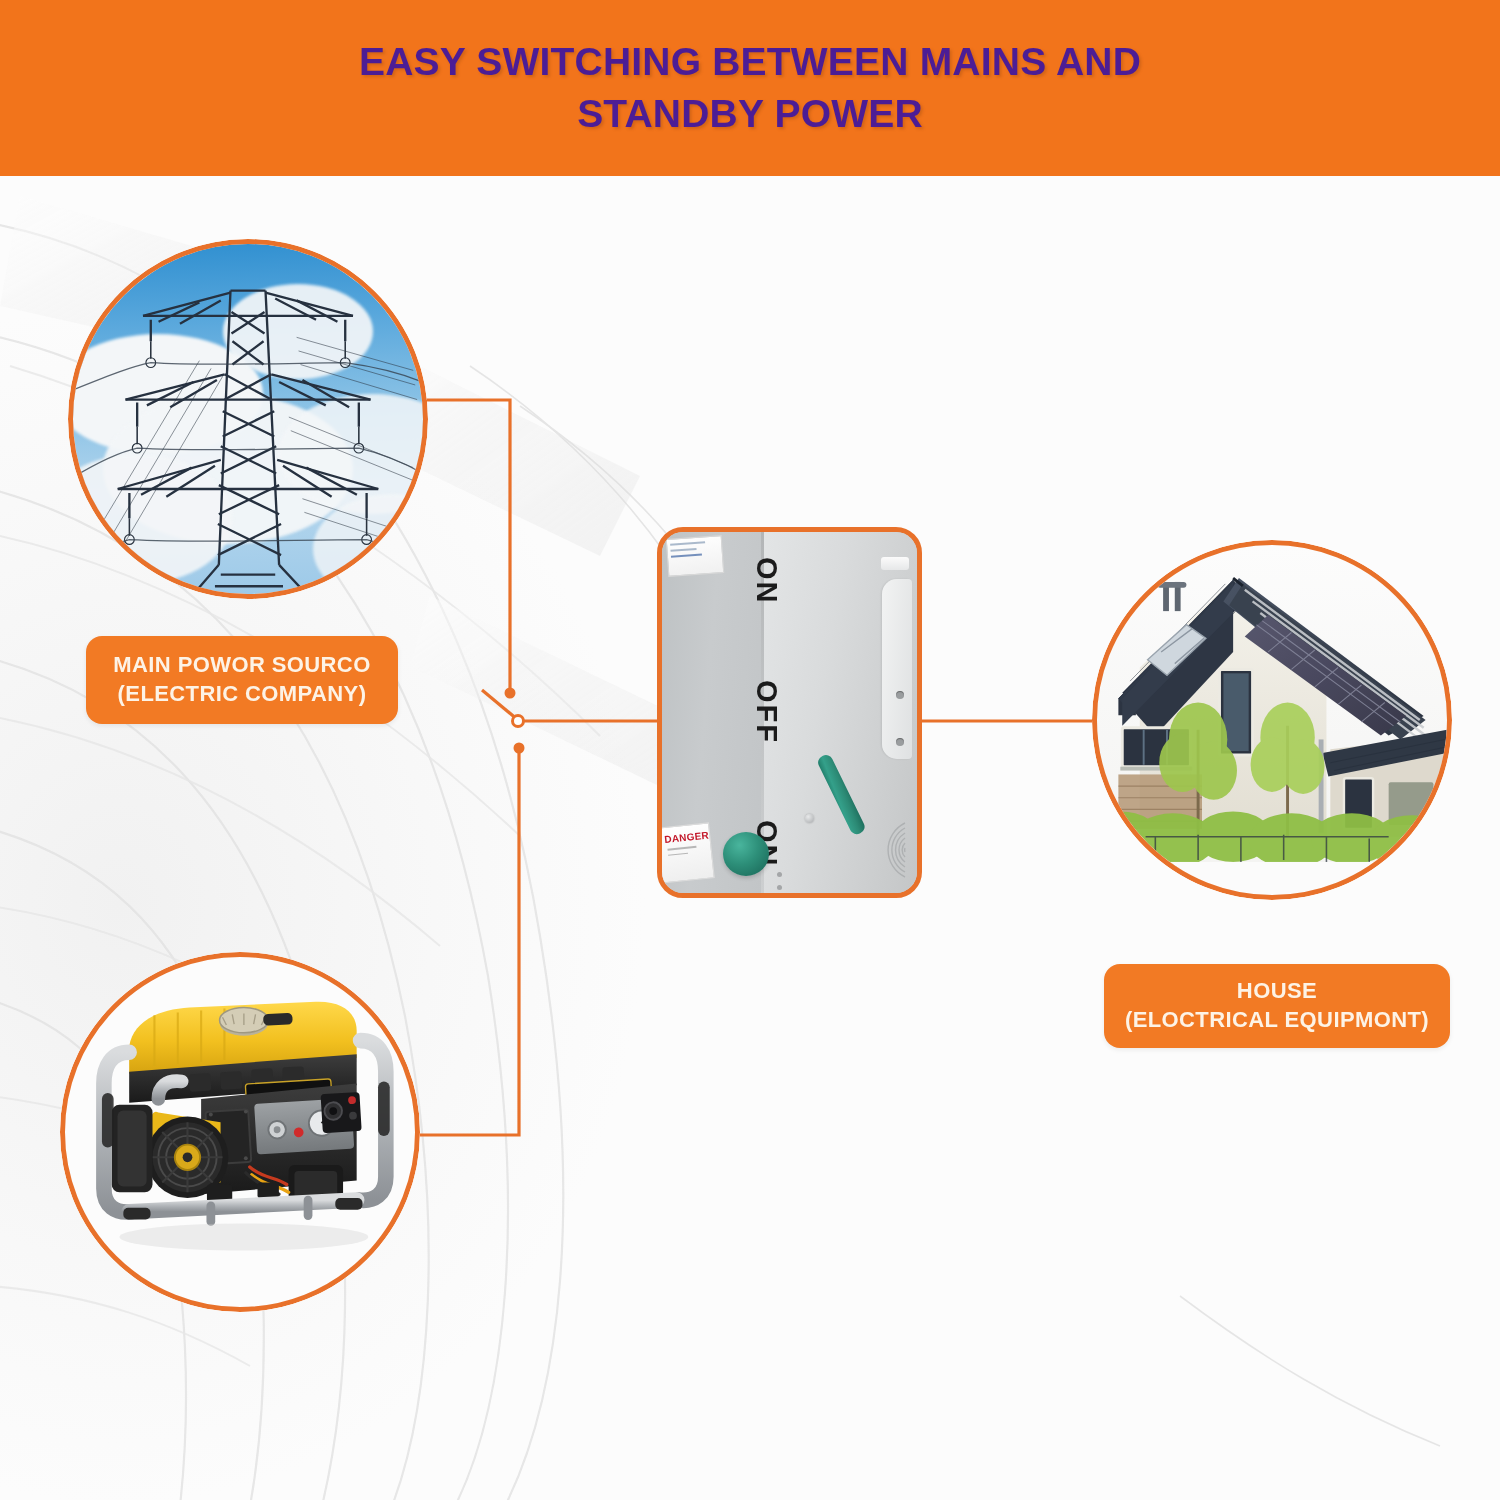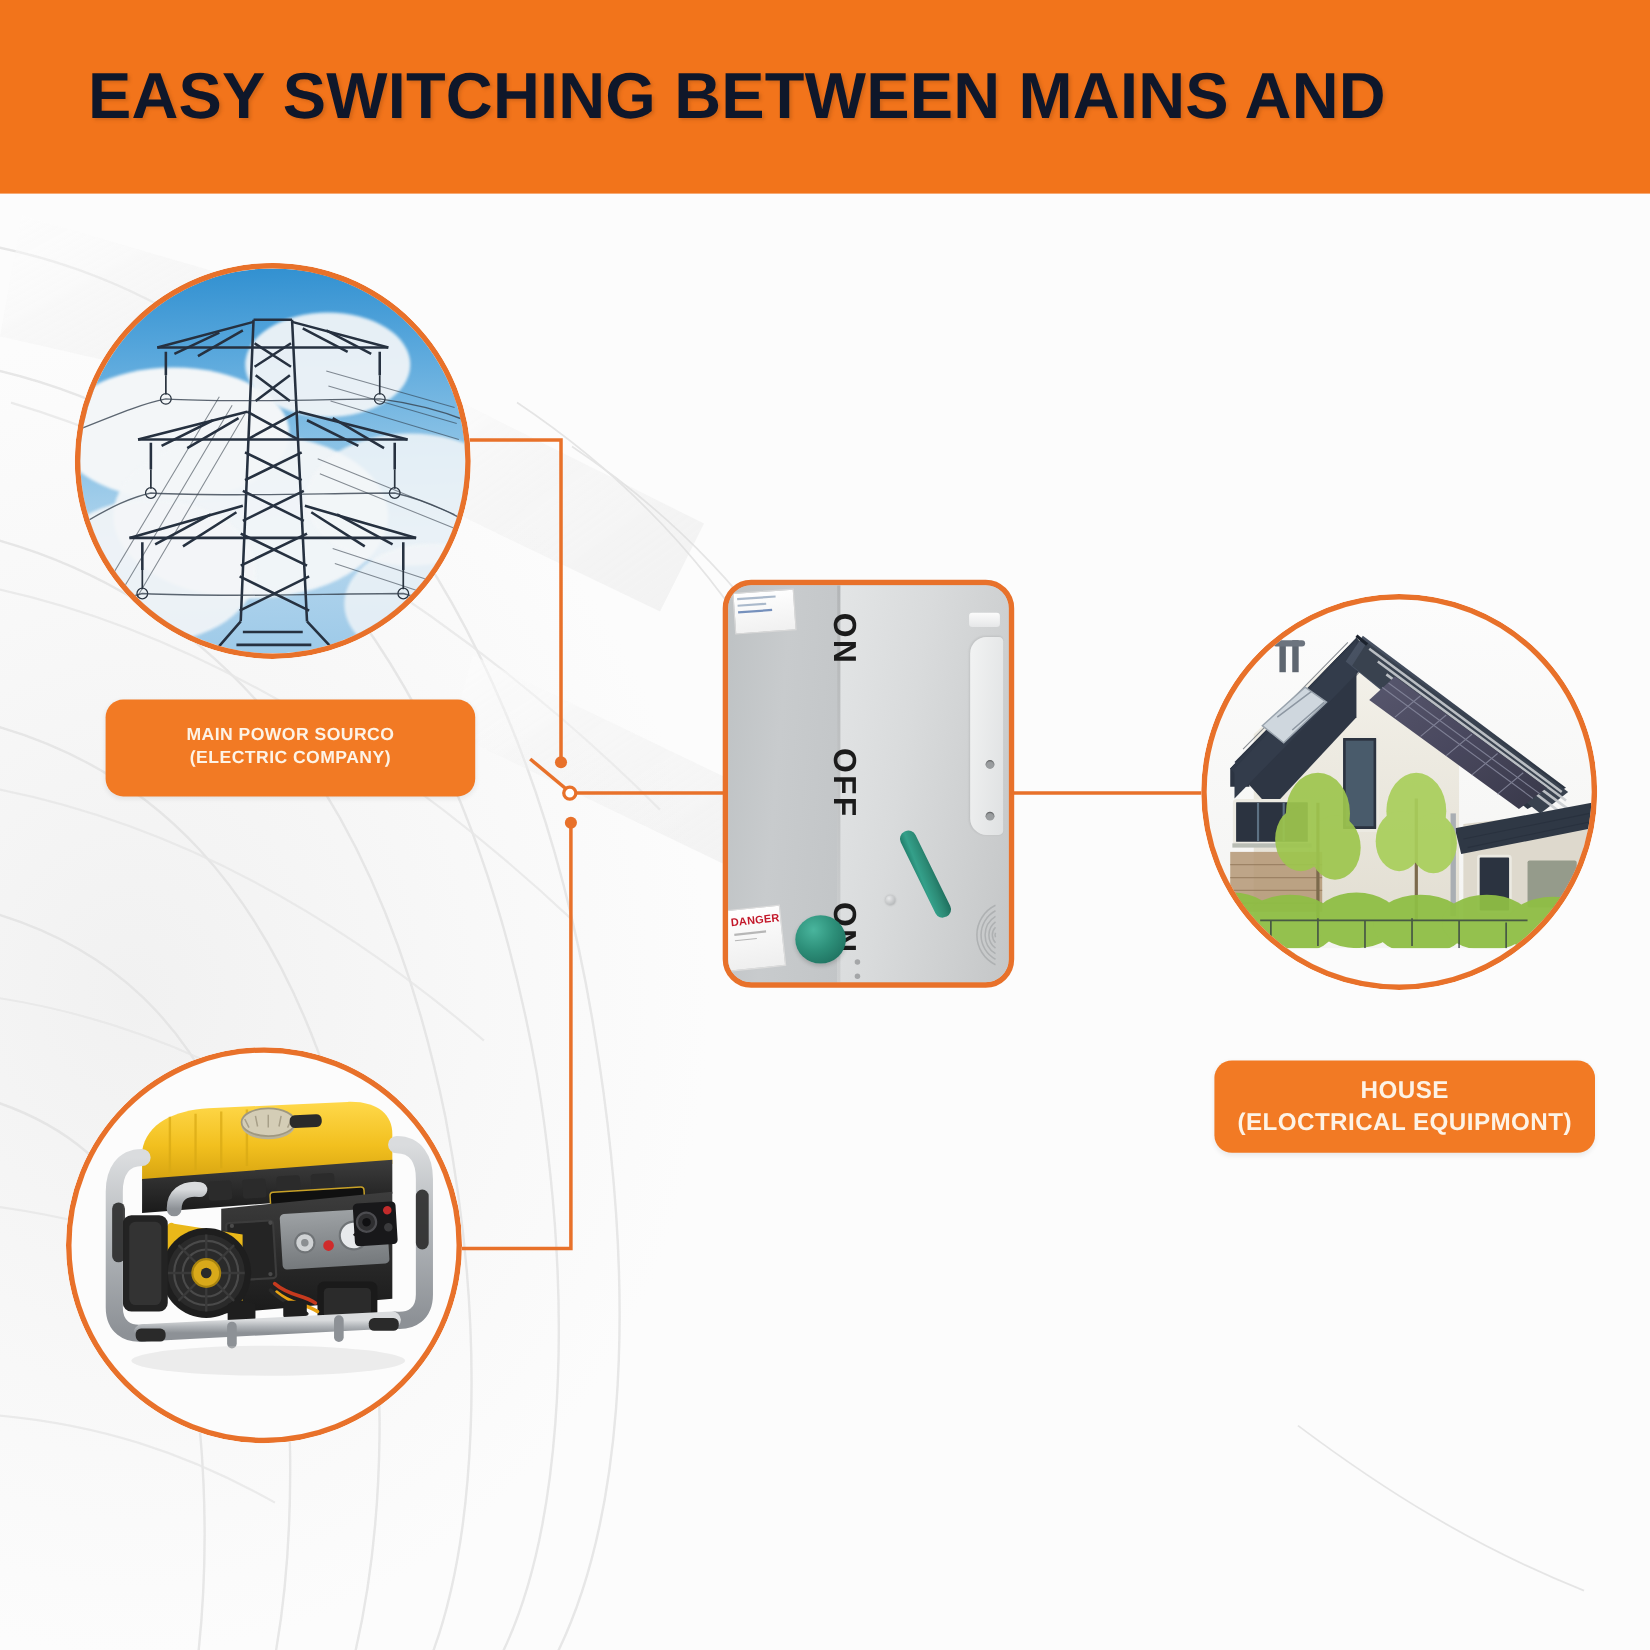--- a/index.html
+++ b/index.html
@@ -35,9 +35,9 @@
   }
   .header-title {
     width: 1340px;
-    text-align: left;
-    color: #0f172a;
-    font-size: 59px;
+    text-align: center;
+    color: #4c1d95;
+    font-size: 39px;
     line-height: 1.34;
     font-weight: 700;
     letter-spacing: 0.2px;

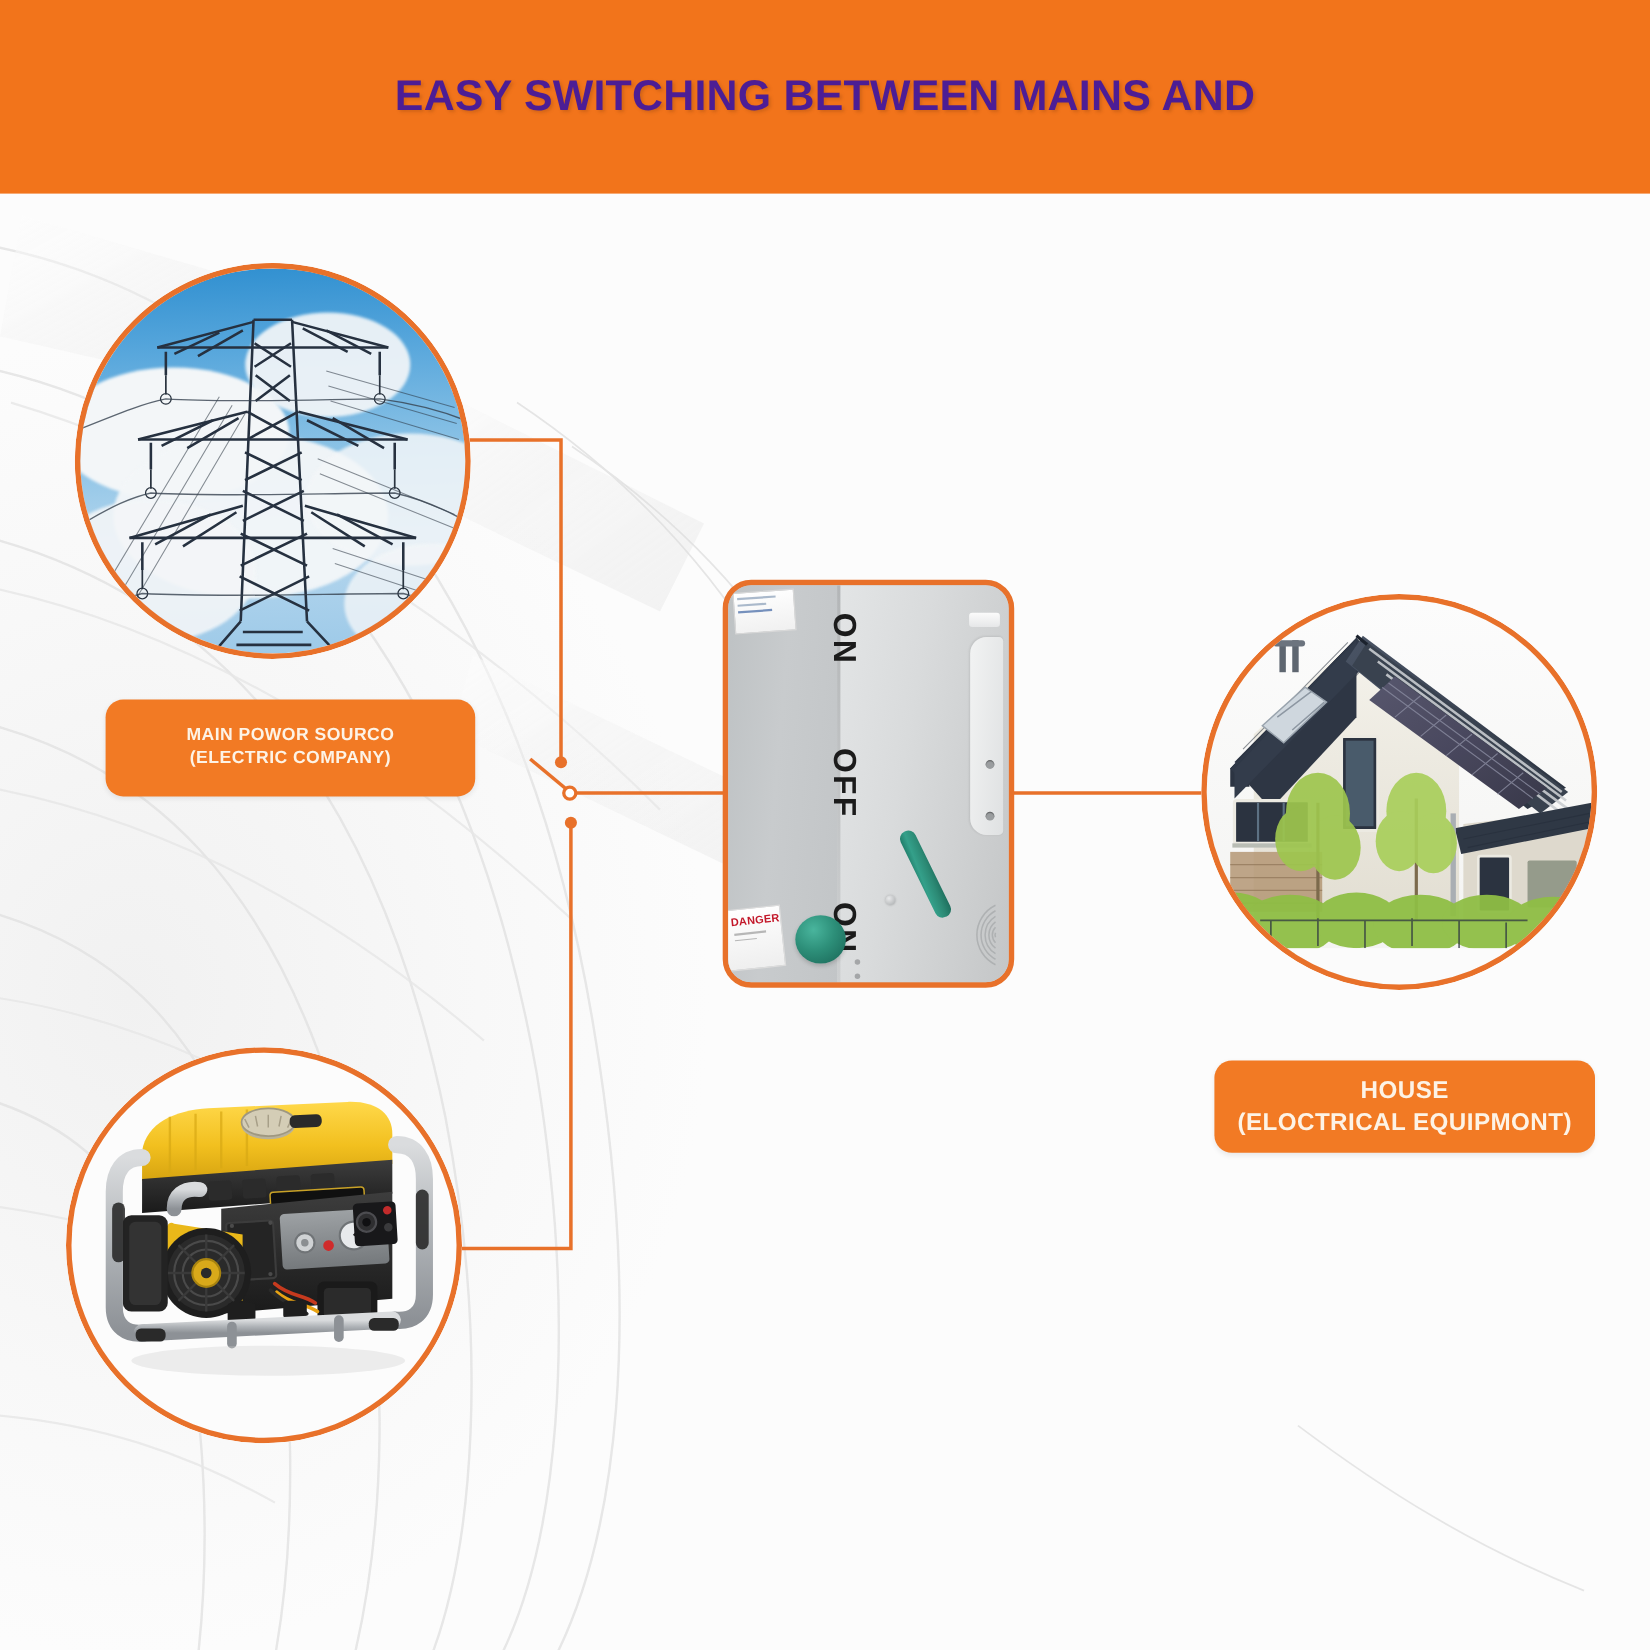--- a/index.html
+++ b/index.html
@@ -262,6 +262,7 @@
     <div class="header-title">
       <span>EASY SWITCHING BETWEEN MAINS AND</span>
       <br>
+      <span>STANDBY POWER</span>
     </div>
   </div>
 

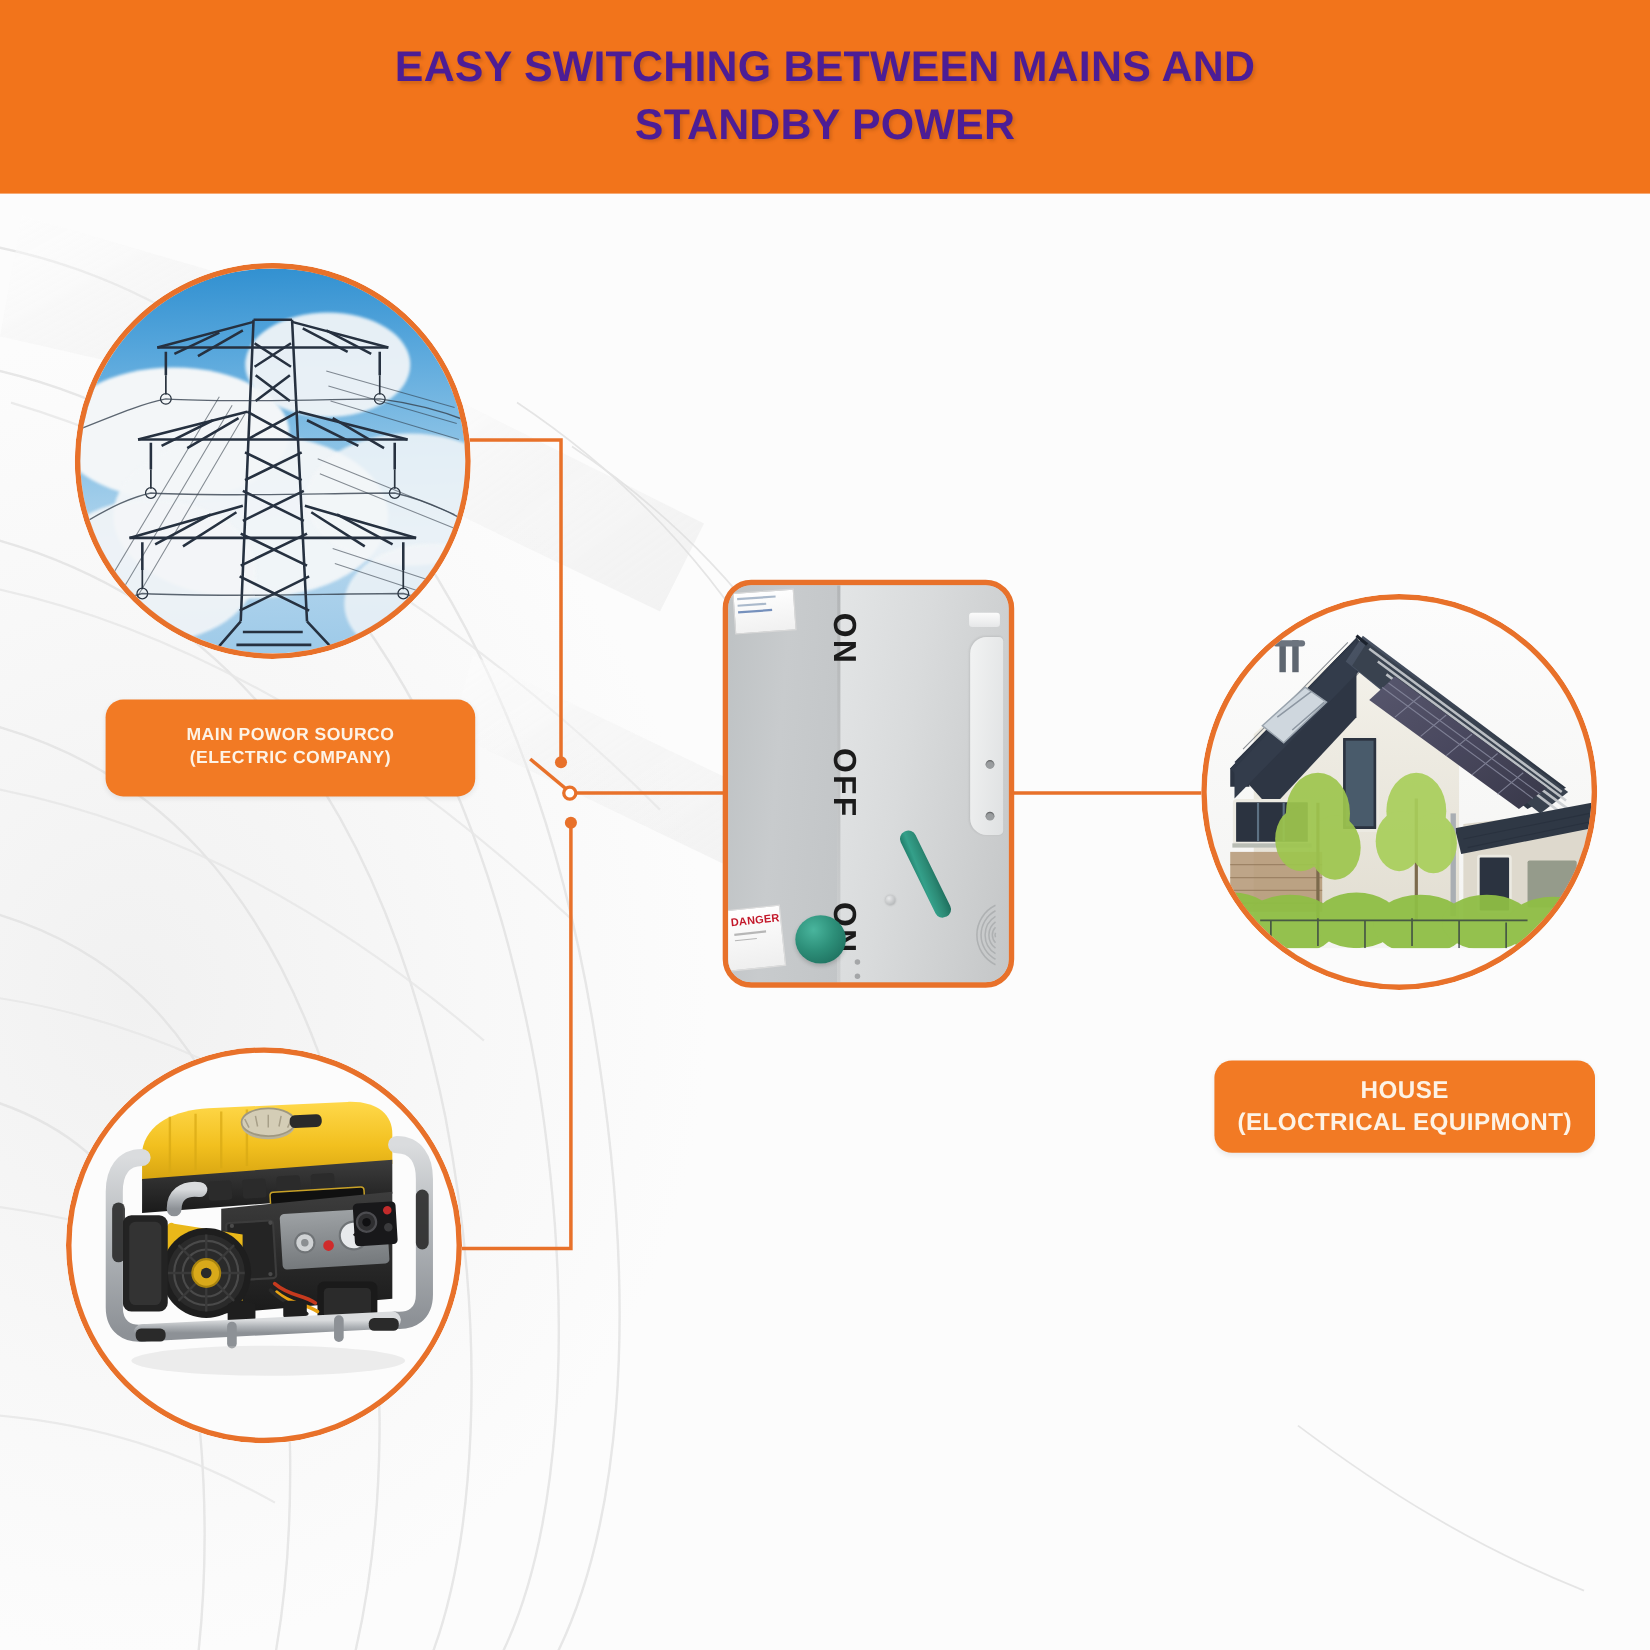--- a/index.html
+++ b/index.html
@@ -247,7 +247,7 @@
     padding: 10px 16px;
     box-shadow: 0 2px 5px rgba(0,0,0,0.07);
   }
-  #badge-main     { left: 96px;  top: 636px;  width: 336px; height: 88px;  font-size: 16px; }
+  #badge-main     { left: 86px;  top: 636px;  width: 312px; height: 88px;  font-size: 22px; }
   #badge-switch   { left: 640px; top: 964px;  width: 312px; height: 84px;  font-size: 22px; }
   #badge-house    { left: 1104px;top: 964px;  width: 346px; height: 84px;  font-size: 22px; }
   #badge-gen      { left: 80px;  top: 1310px; width: 320px; height: 86px;  font-size: 22px; }

